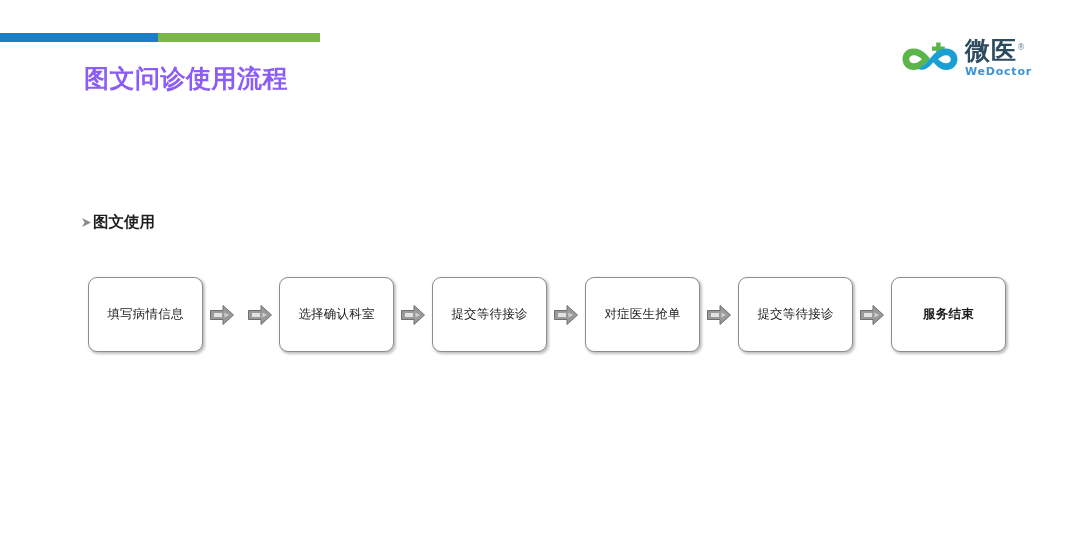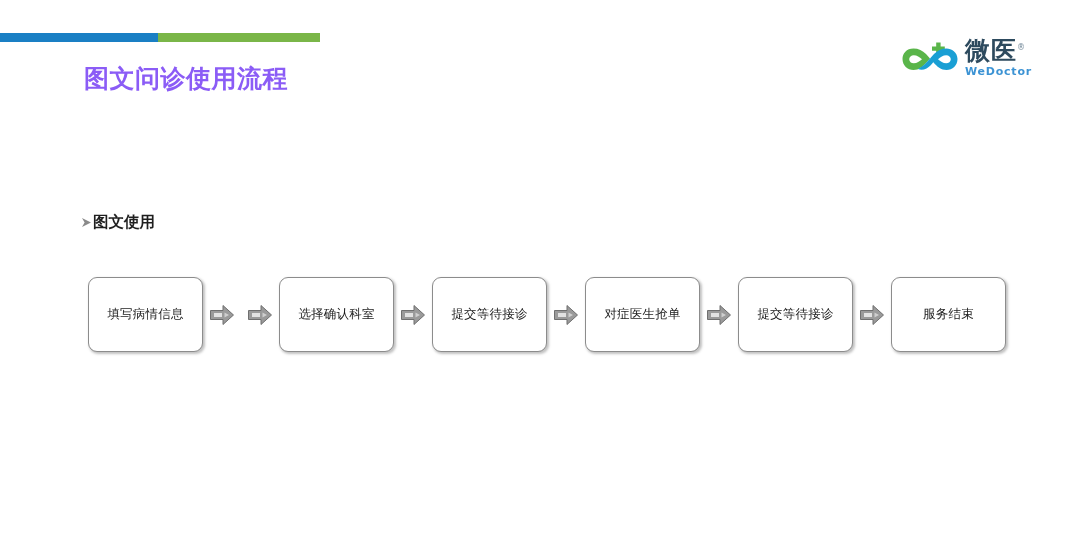--- a/index.html
+++ b/index.html
@@ -140,7 +140,7 @@
     letter-spacing: 0.2px;
   }
   .flow-box.emphasis .box-label {
-    font-weight: normal;
+    font-weight: bold;
   }
   .flow-arrow {
     width: 26px;

